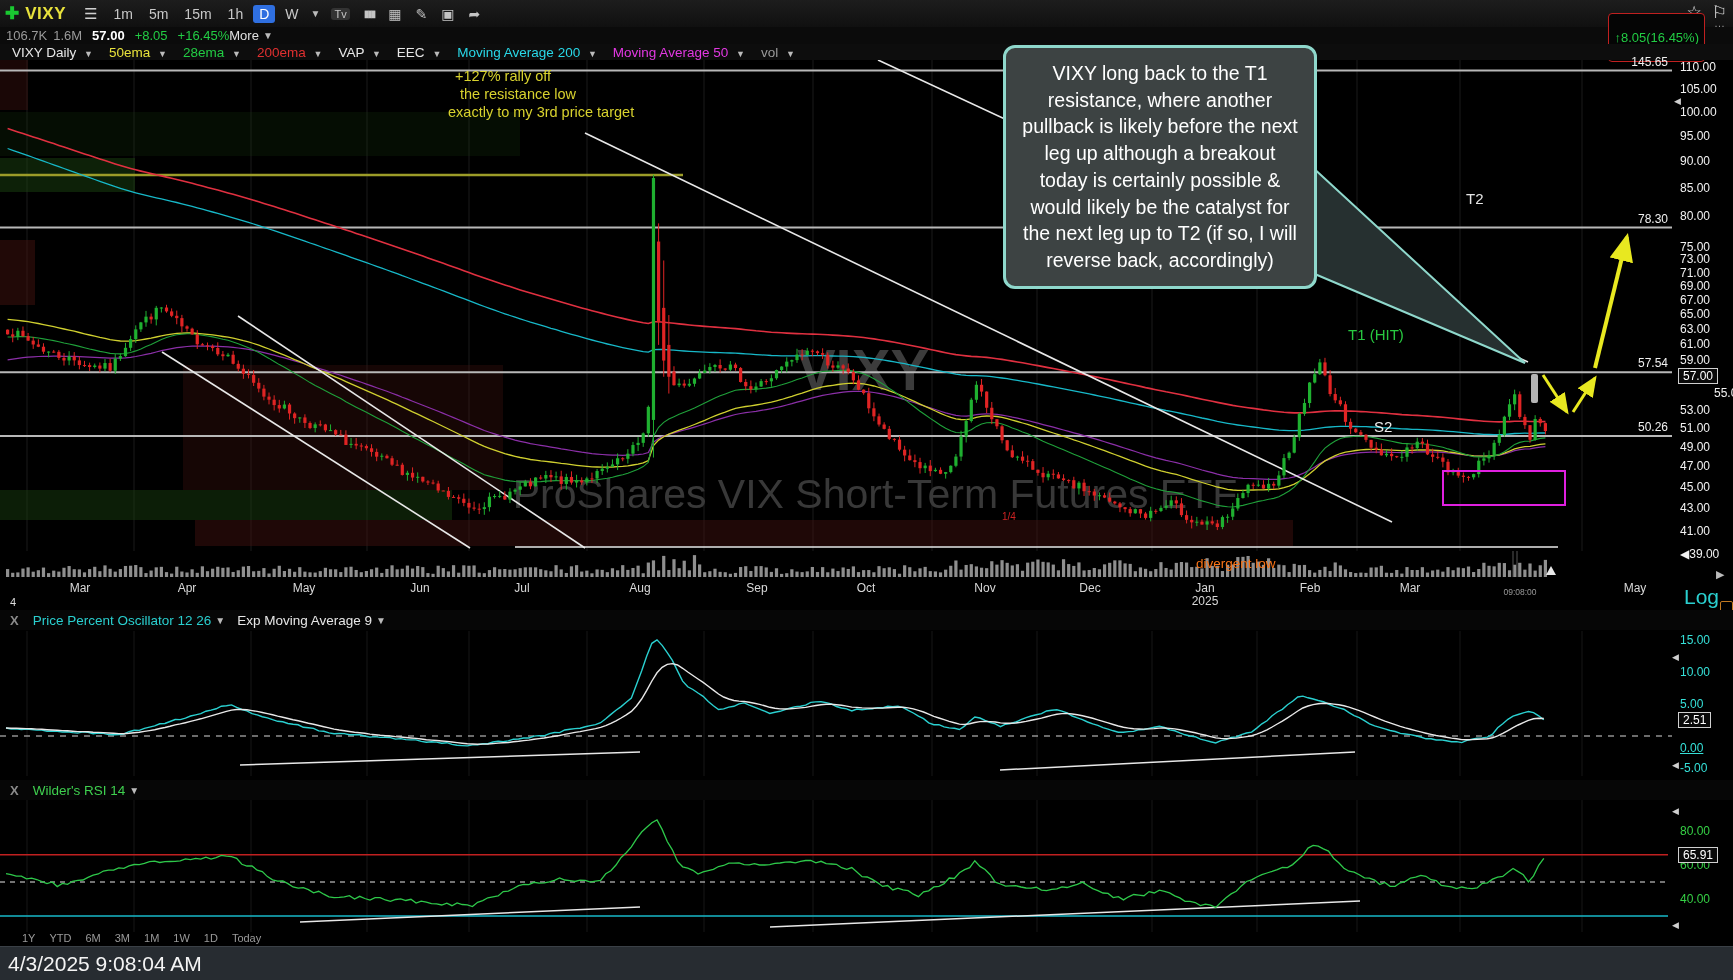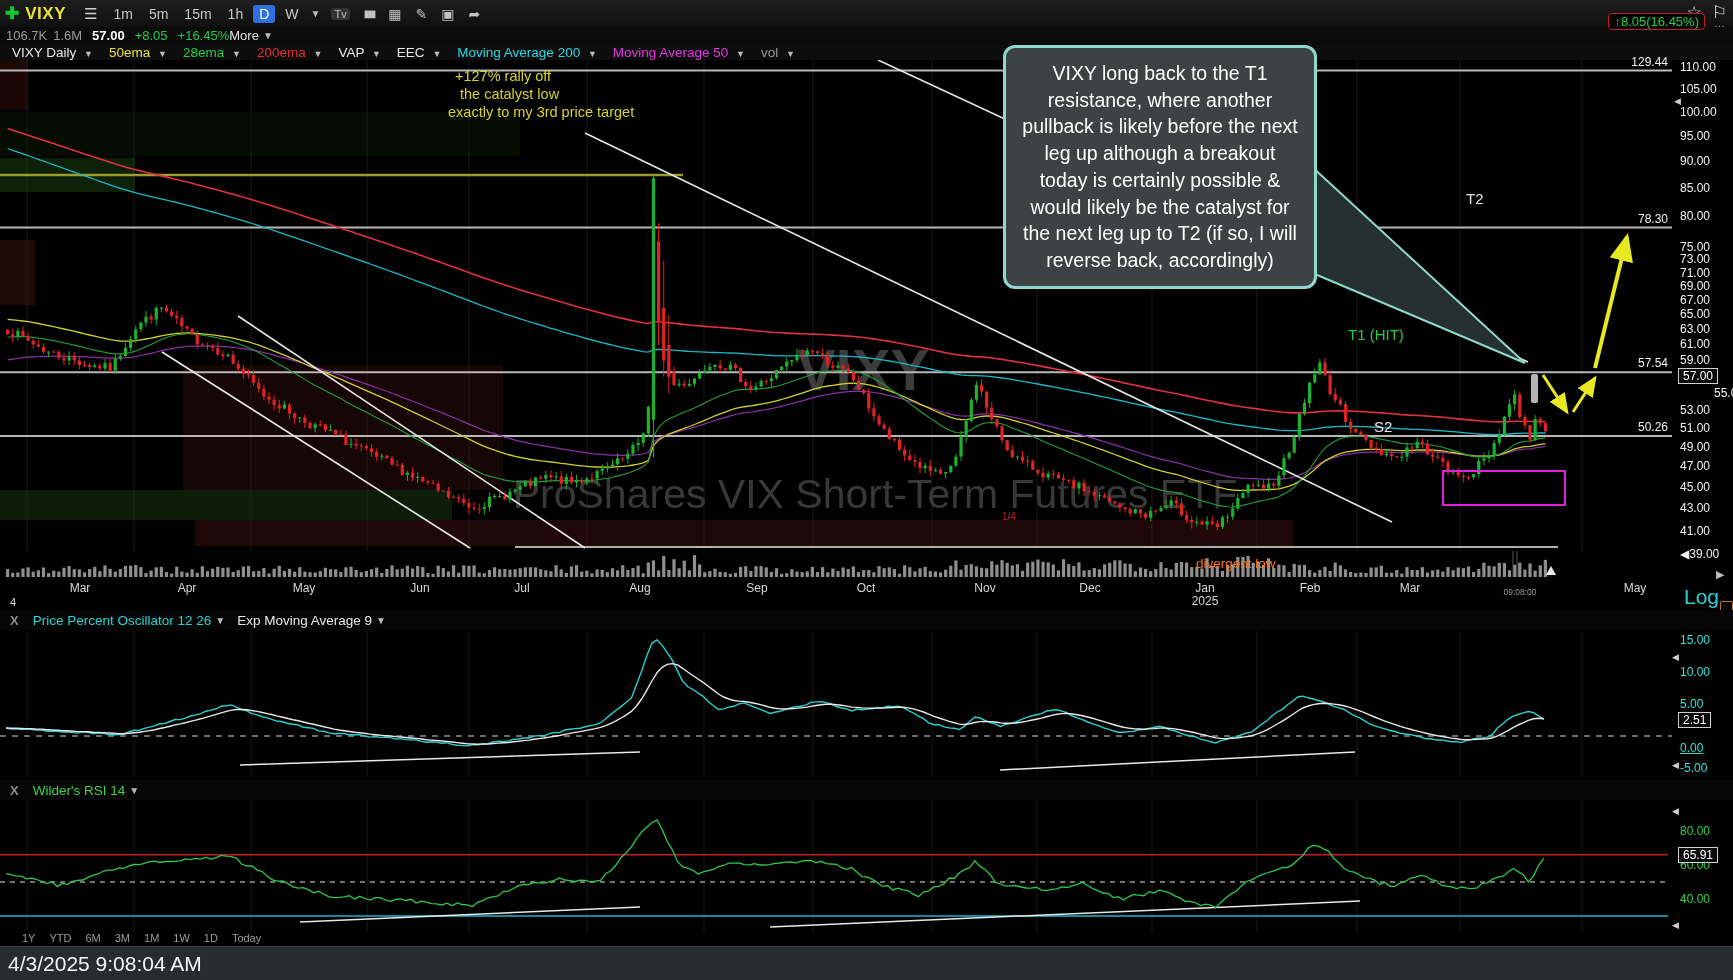--- a/index.html
+++ b/index.html
@@ -23,7 +23,7 @@
   #row2 .last{color:#fff;font-weight:bold;margin-left:10px;}
   #row2 .chg{color:#22cc44;margin-left:10px;}
   #row2 .more{color:#e0e0e0;}
-  #badge{position:absolute;right:28px;top:-14px;border:1.5px solid #c02020;border-radius:4px;padding:0 5px;color:#22cc44;font-size:13px;background:#050505;}
+  #badge{position:absolute;right:28px;top:-14px;border:1.5px solid #c02020;border-radius:4px;padding:16px 5px;color:#22cc44;font-size:13px;background:#050505;}
   #badge .up{font-weight:bold;}
   #dots{position:absolute;right:8px;top:-10px;color:#999;font-size:11px;}
   

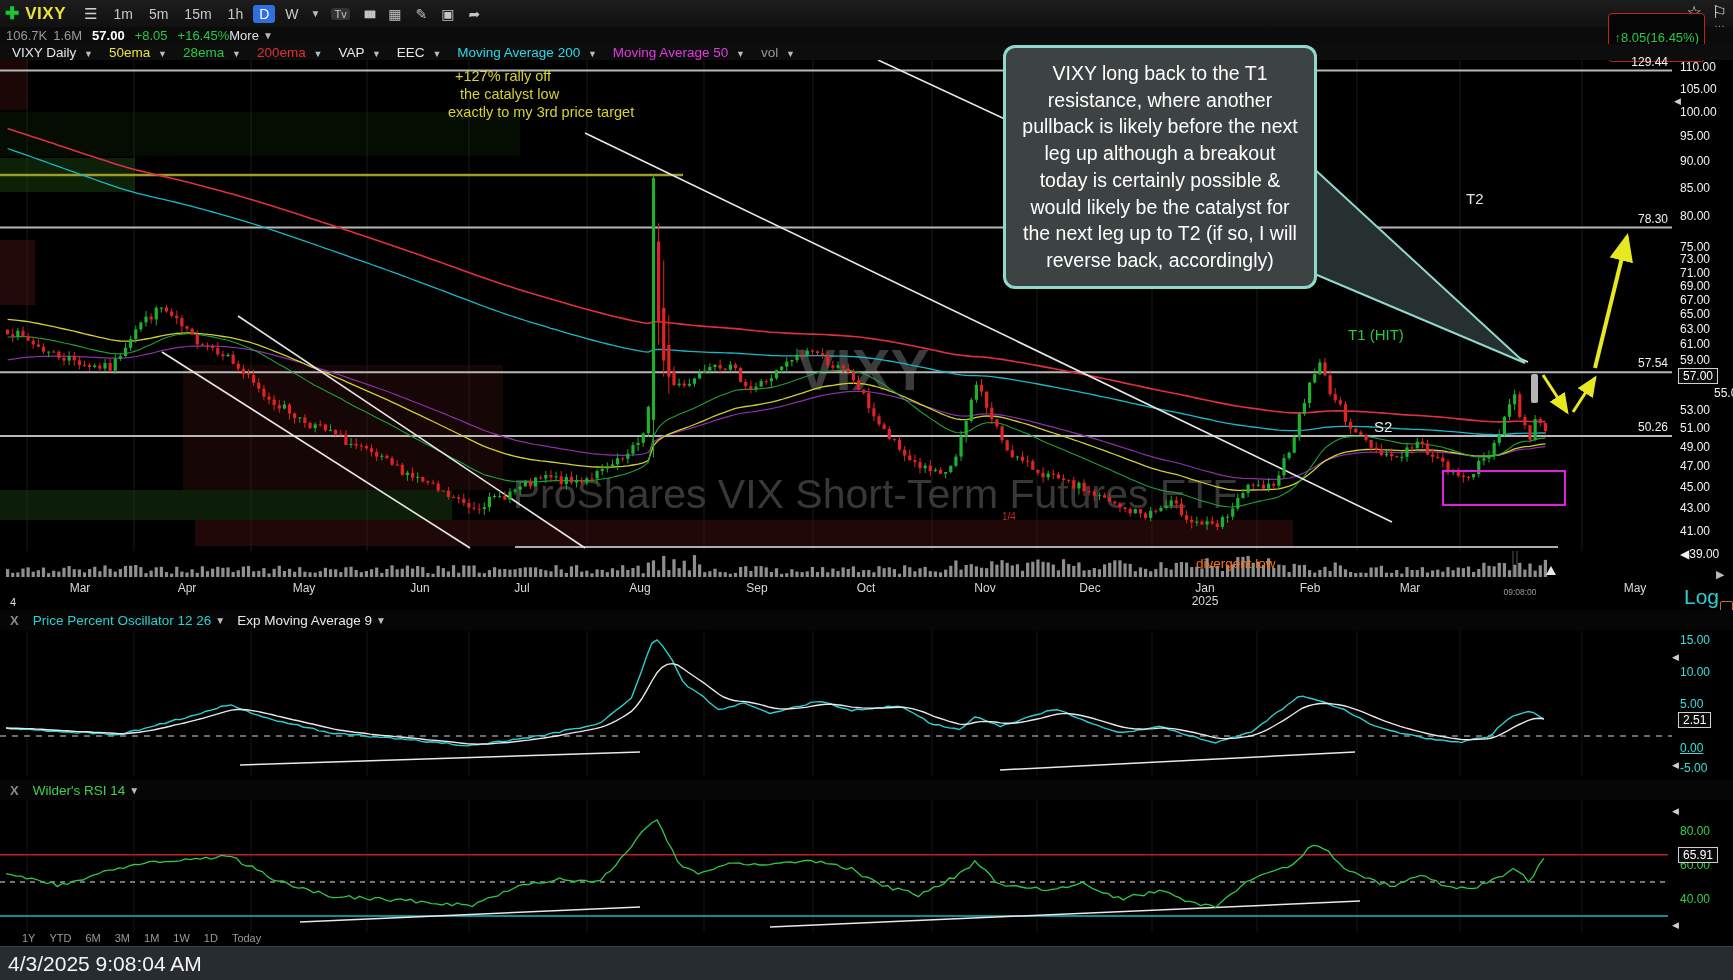--- a/index.html
+++ b/index.html
@@ -803,7 +803,7 @@
     <div class="axlbl" style="top: 523.621px;">41.00</div>
     <div class="axlbl" style="top: 547.126px;">◀39.00</div>
     <div class="curbox" style="top: 367.766px;">57.00</div>
-    <div class="lvl-lbl" style="left: 1602px; top: 54.5597px;">129.44</div>
+    <div class="lvl-lbl" style="left: 1602px; top: 54.5597px;">145.65</div>
     <div class="lvl-lbl" style="left: 1602px; top: 211.543px;">78.30</div>
     <div class="lvl-lbl" style="left: 1602px; top: 356.334px;">57.54</div>
     <div class="lvl-lbl" style="left: 1602px; top: 419.912px;">50.26</div>

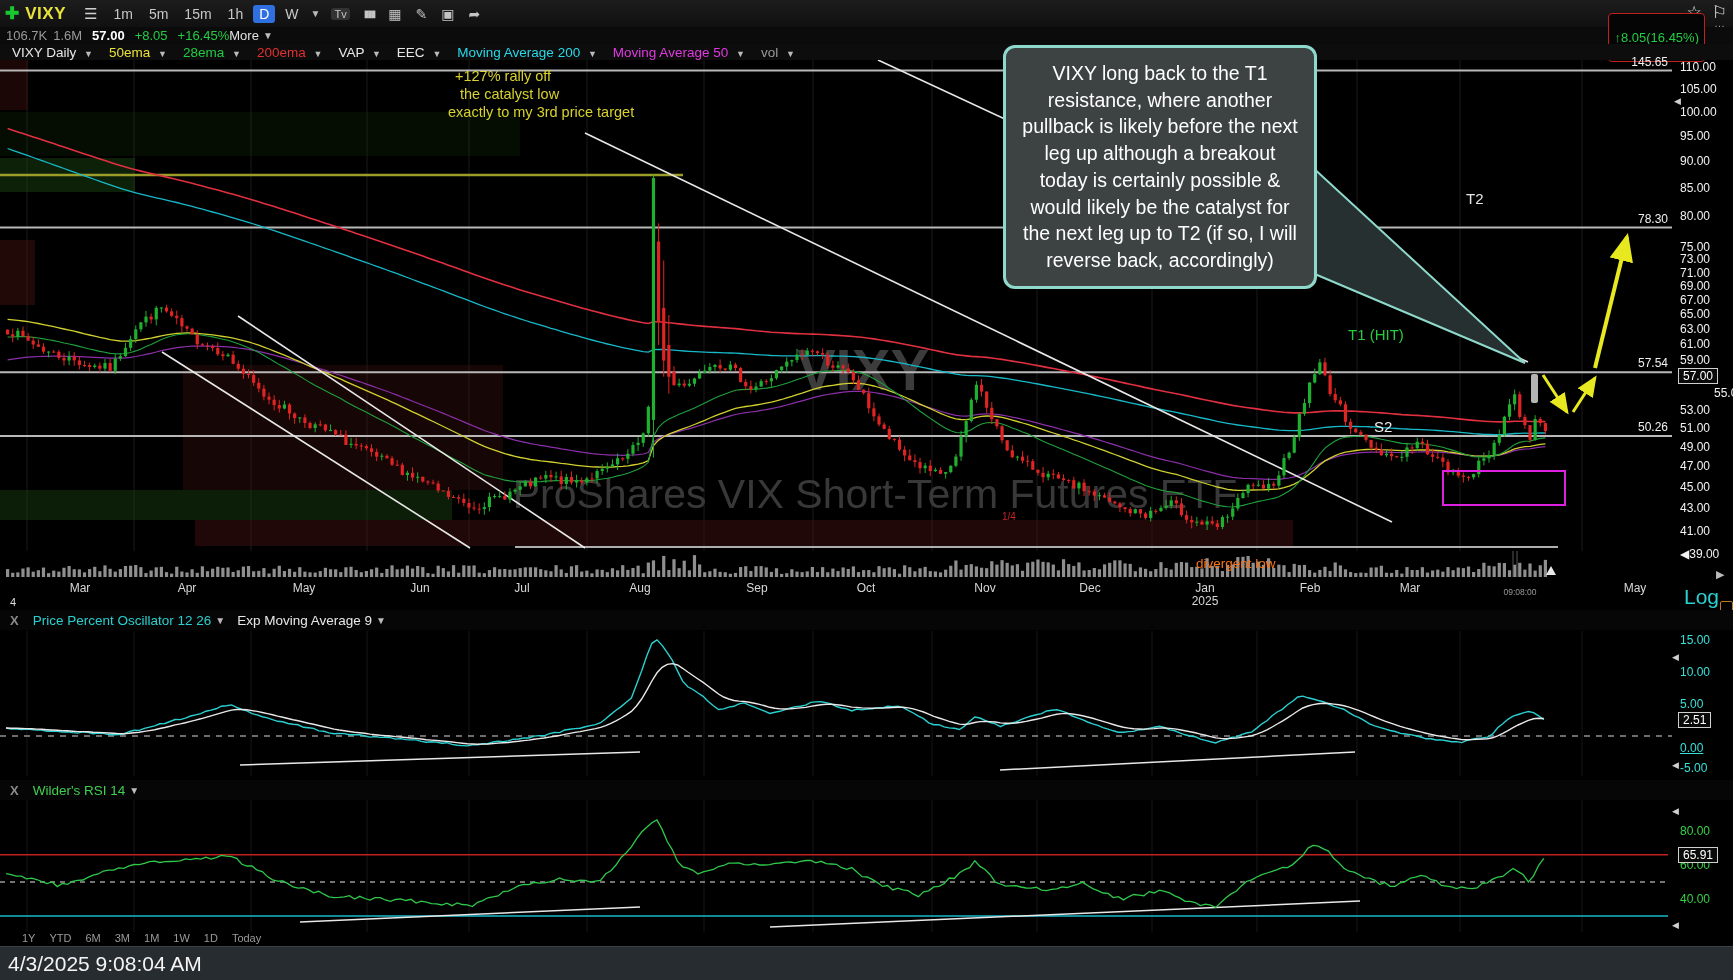--- a/index.html
+++ b/index.html
@@ -768,7 +768,7 @@
   </svg>
 
 <div class="abs note" style="left:455px;top:68px;">+127% rally off</div>
-<div class="abs note" style="left:460px;top:86px;">the catalyst low</div>
+<div class="abs note" style="left:460px;top:86px;">the resistance low</div>
 <div class="abs note" style="left:448px;top:104px;">exactly to my 3rd price target</div>
 <div class="abs chartlbl" style="left:1466px;top:190px;color:#e4e4e4;">T2</div>
 <div class="abs chartlbl" style="left:1348px;top:326px;color:#28c840;">T1 (HIT)</div>

